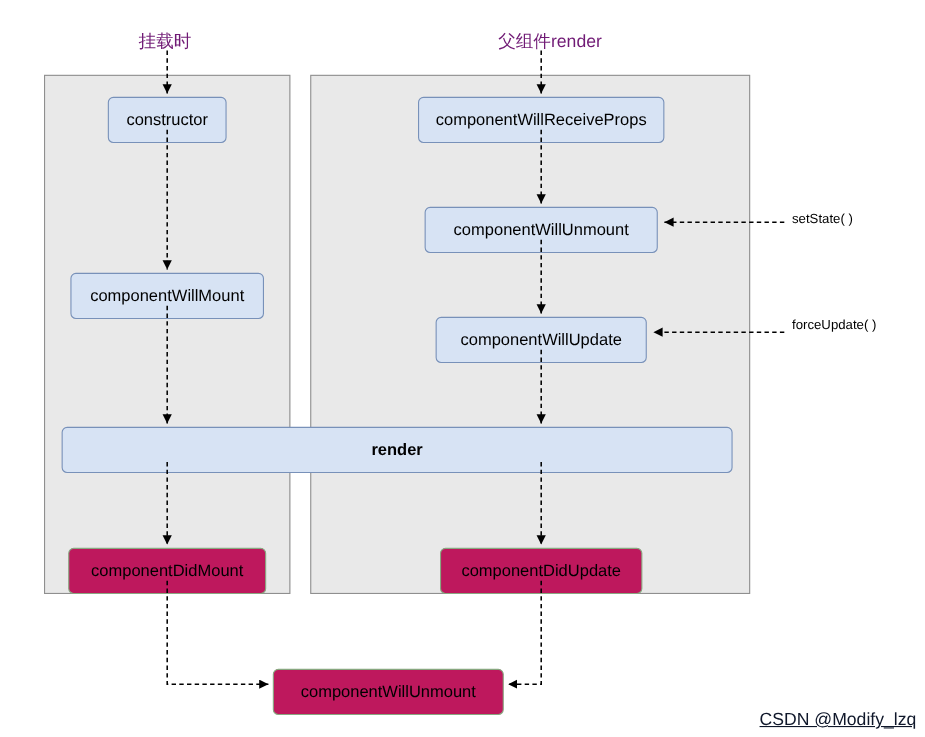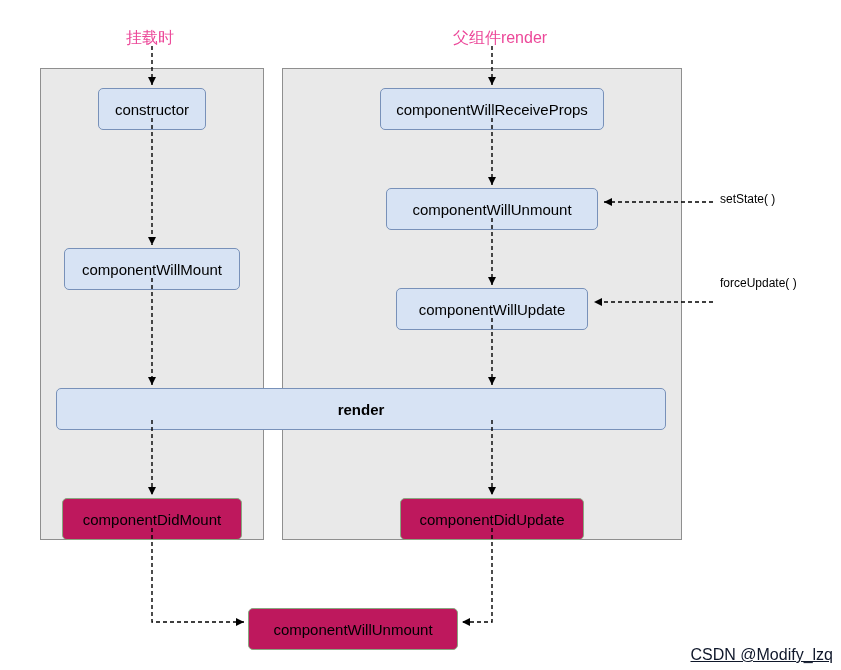--- a/index.html
+++ b/index.html
@@ -14,7 +14,7 @@
   .title {
     position: absolute;
     font-size: 16px;
-    color: #ec4899;
+    color: #701a75;
     text-align: center;
   }
   .panel {

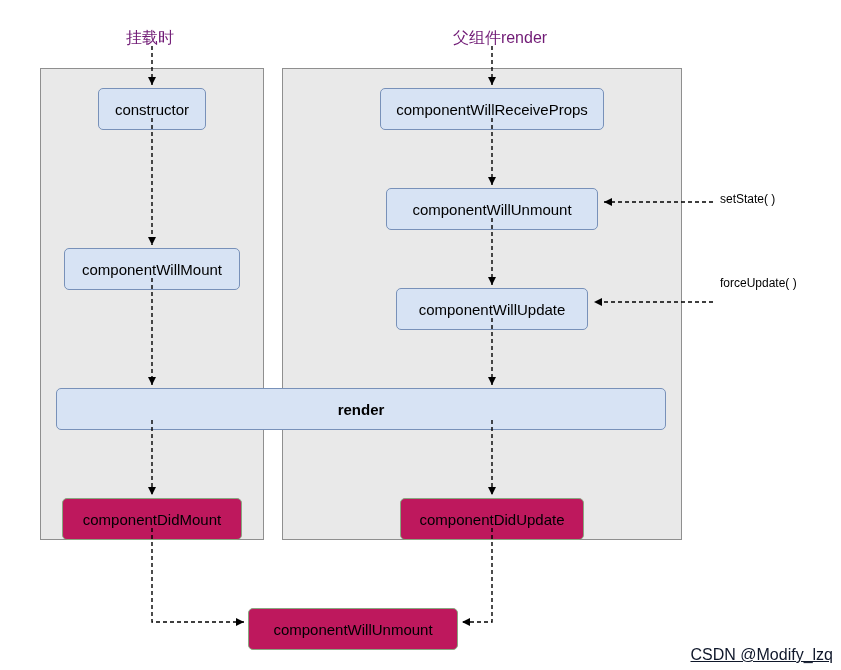--- a/index.html
+++ b/index.html
@@ -84,7 +84,7 @@
 <div class="box green" style="left:248px; top:608px; width:210px; height:28px;">componentWillUnmount</div>
 
 <div class="ext-label" style="left:720px; top:192px;">setState( )</div>
-<div class="ext-label" style="left:720px; top:276px;">forceUpdate( )</div>
+<div class="ext-label" style="left:720px; top:288px;">forceUpdate( )</div>
 
 <div class="watermark">CSDN @Modify_lzq</div>
 

